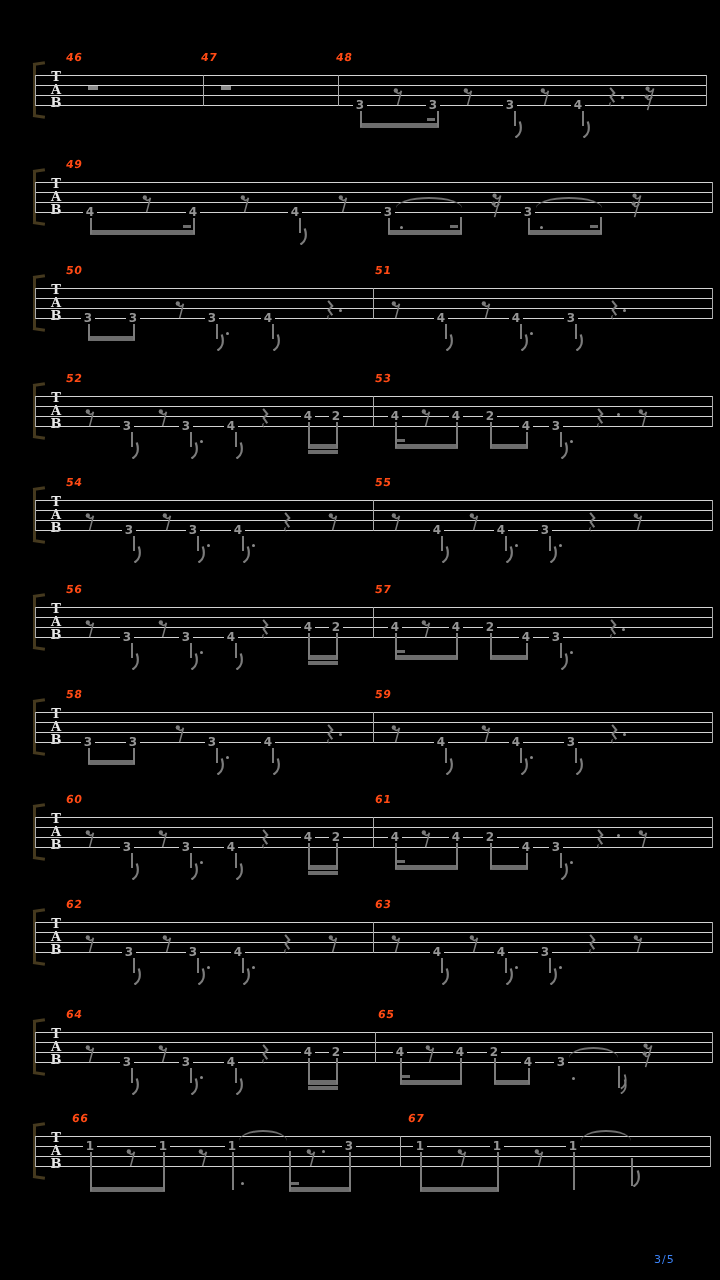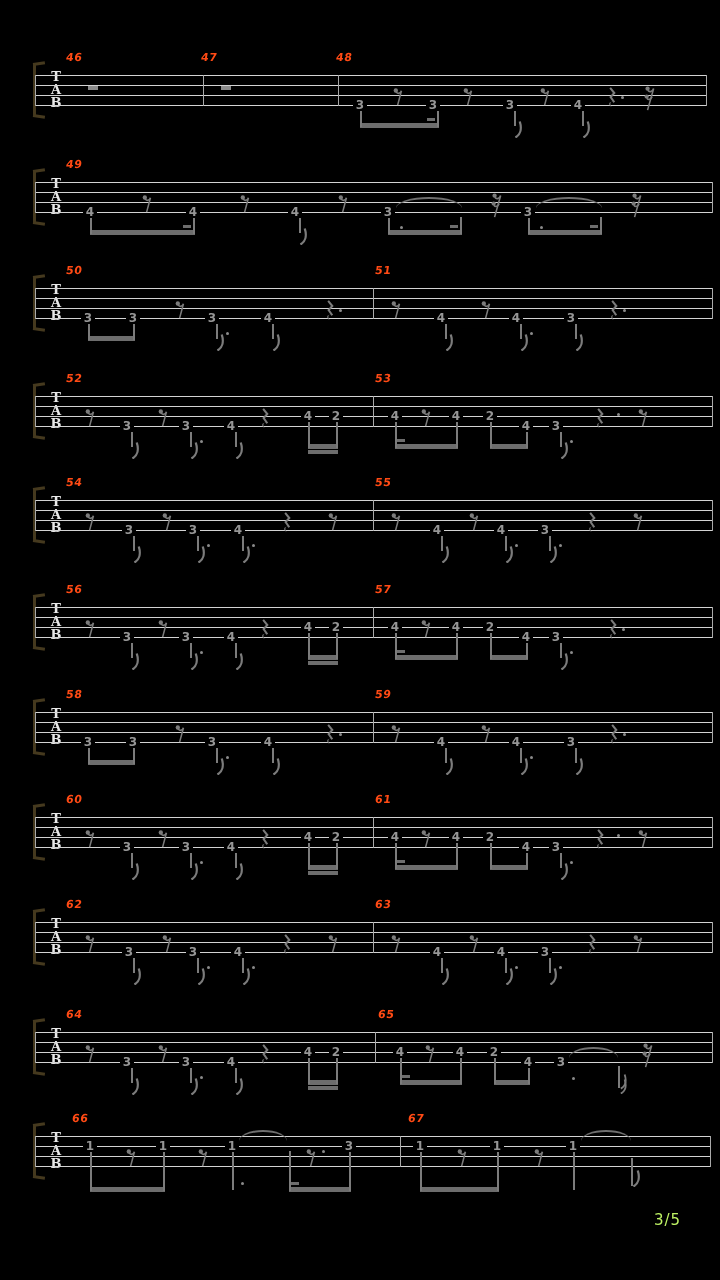--- a/index.html
+++ b/index.html
@@ -21,7 +21,7 @@
   .glyph svg{display:block;}
   .bracketv{position:absolute;width:3px;background:#45391e;}
   .bracketa{position:absolute;height:3px;width:12px;background:#45391e;}
-  .pageind{position:absolute;font-size:15px;color:#bef264;letter-spacing:1px;}
+  .pageind{position:absolute;font-size:11px;color:#3b82f6;letter-spacing:1px;margin-top:42px;}
 </style>
 </head>
 <body>

